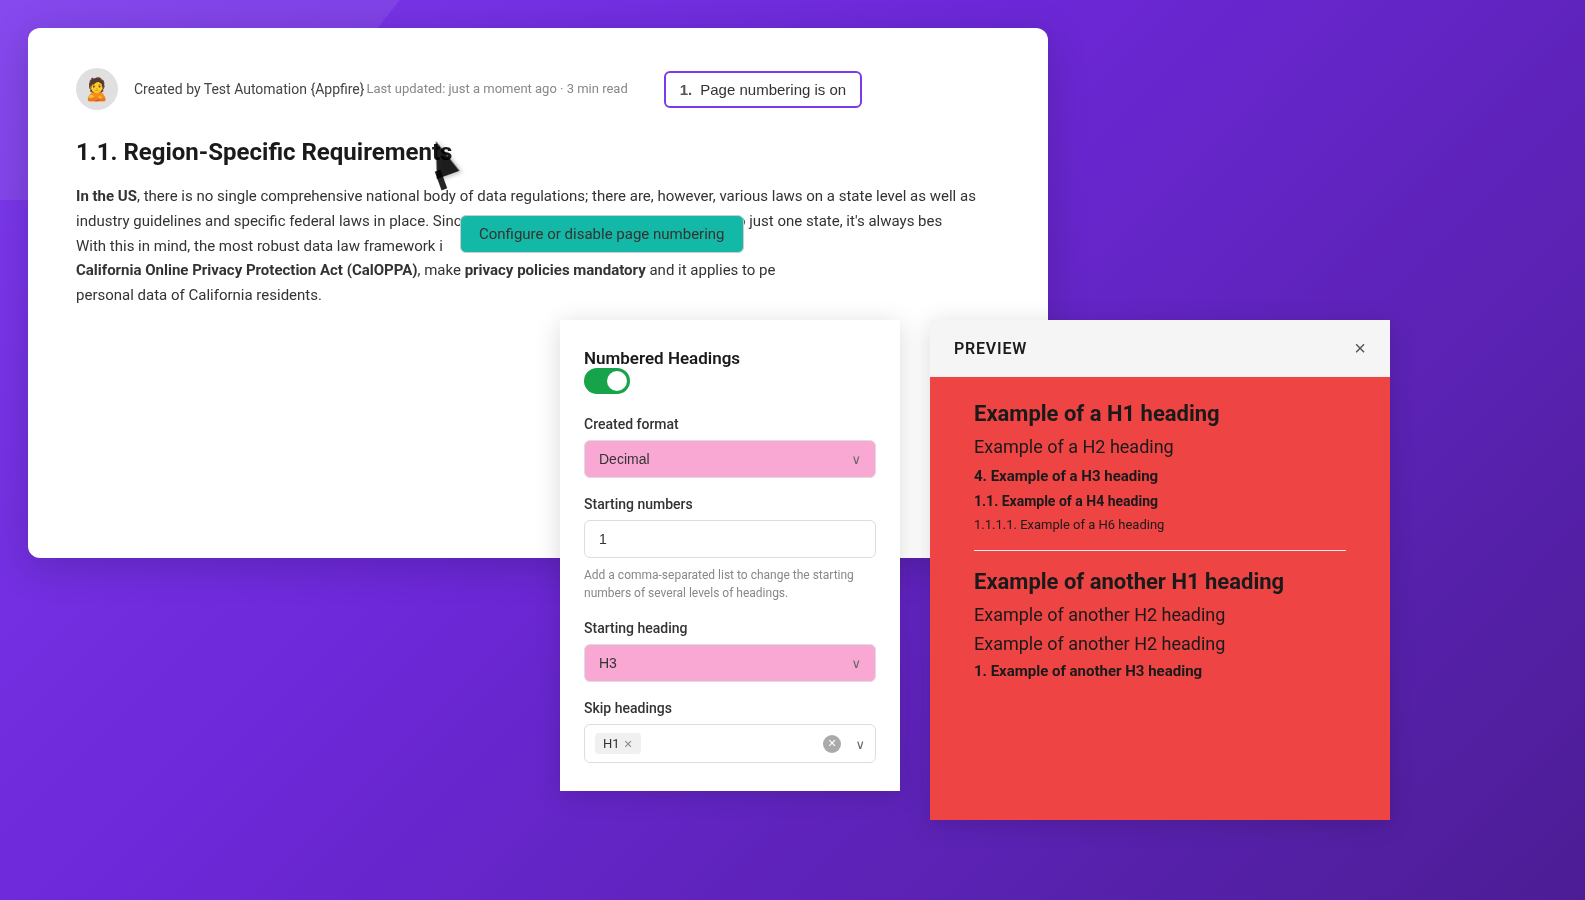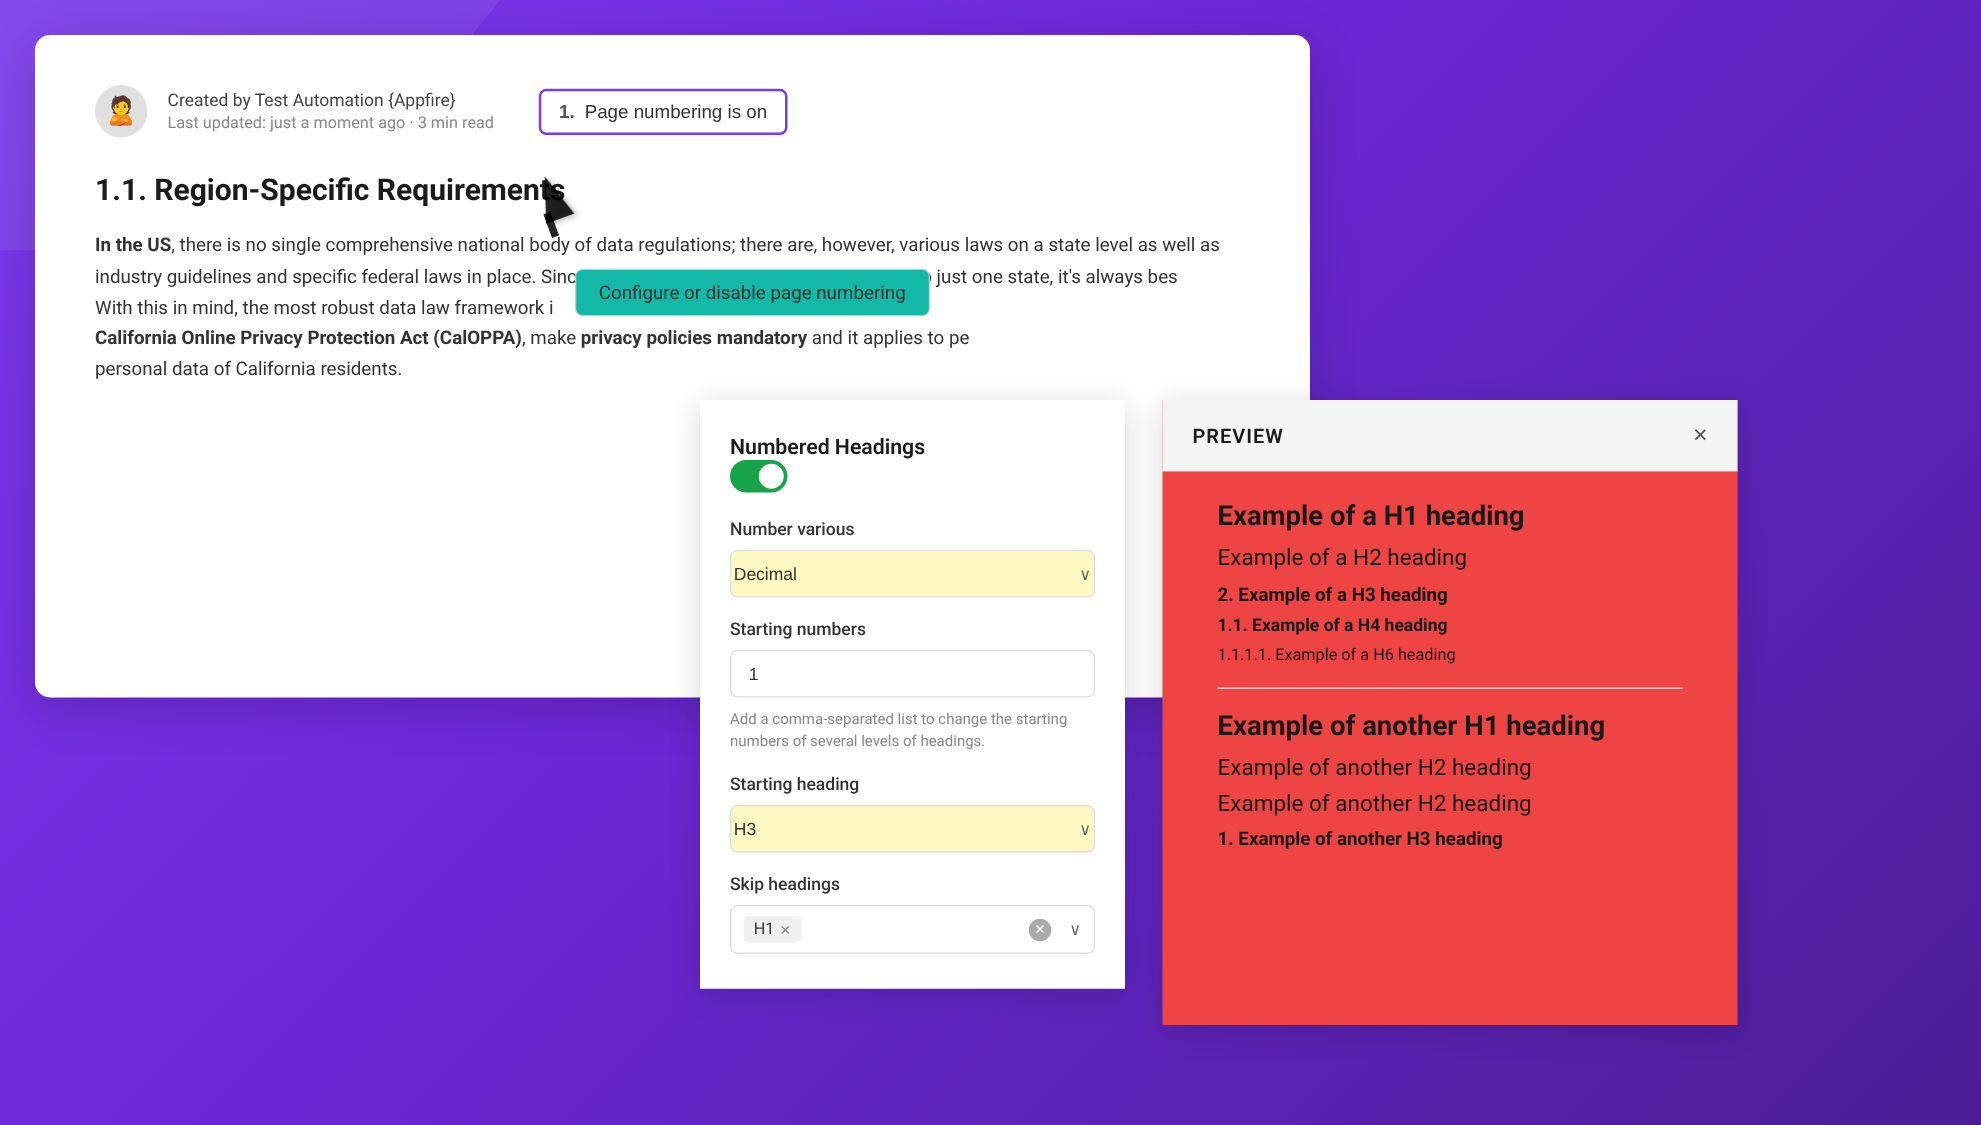--- a/index.html
+++ b/index.html
@@ -64,7 +64,6 @@
 
     .doc-meta-text {
       display: flex;
-      flex-direction: column;
       gap: 2px;
     }
 

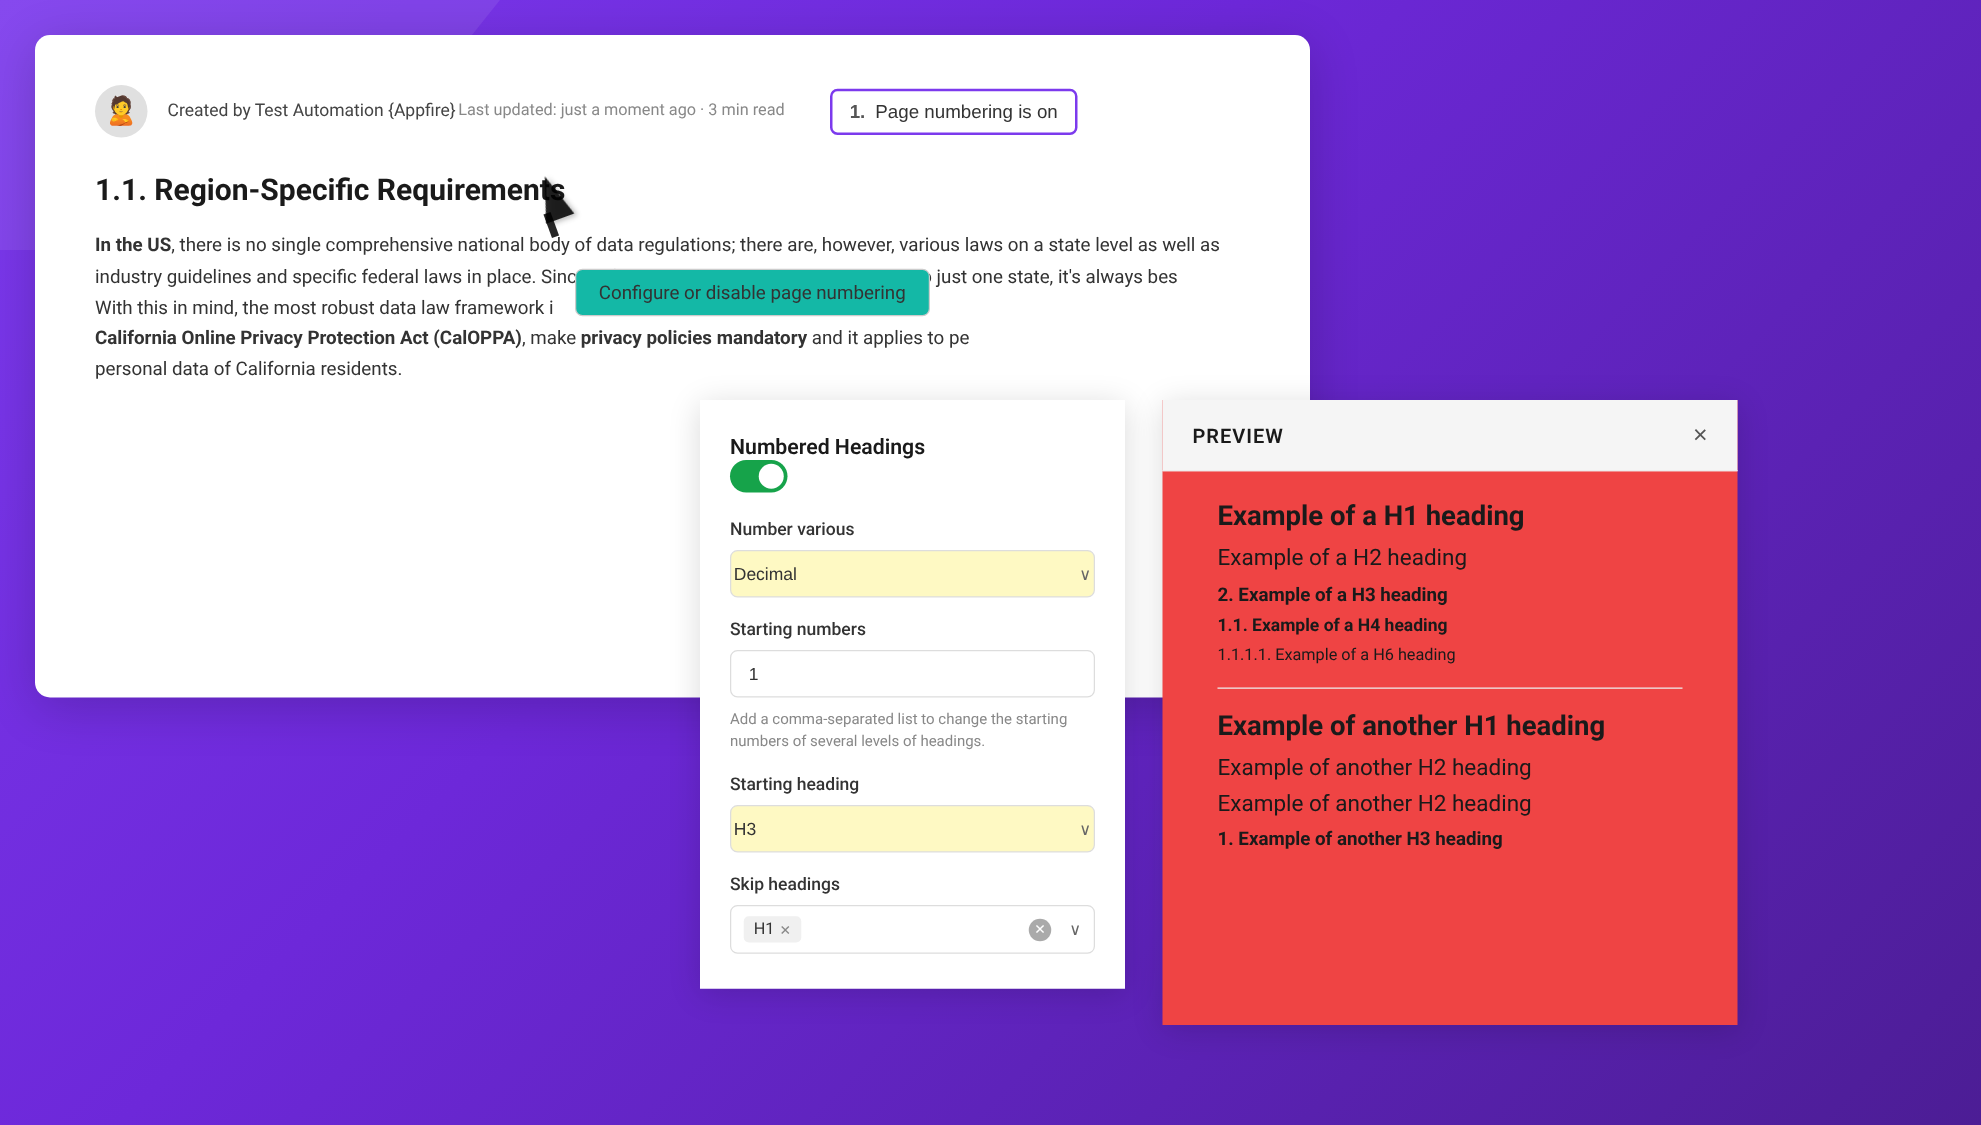--- a/index.html
+++ b/index.html
@@ -462,7 +462,7 @@
   </div>
 
   <div>
-    <div class="settings-label">Number various</div>
+    <div class="settings-label">Created format</div>
     <div class="dropdown-wrapper">
       <button class="dropdown-btn">
         <span>Decimal</span>

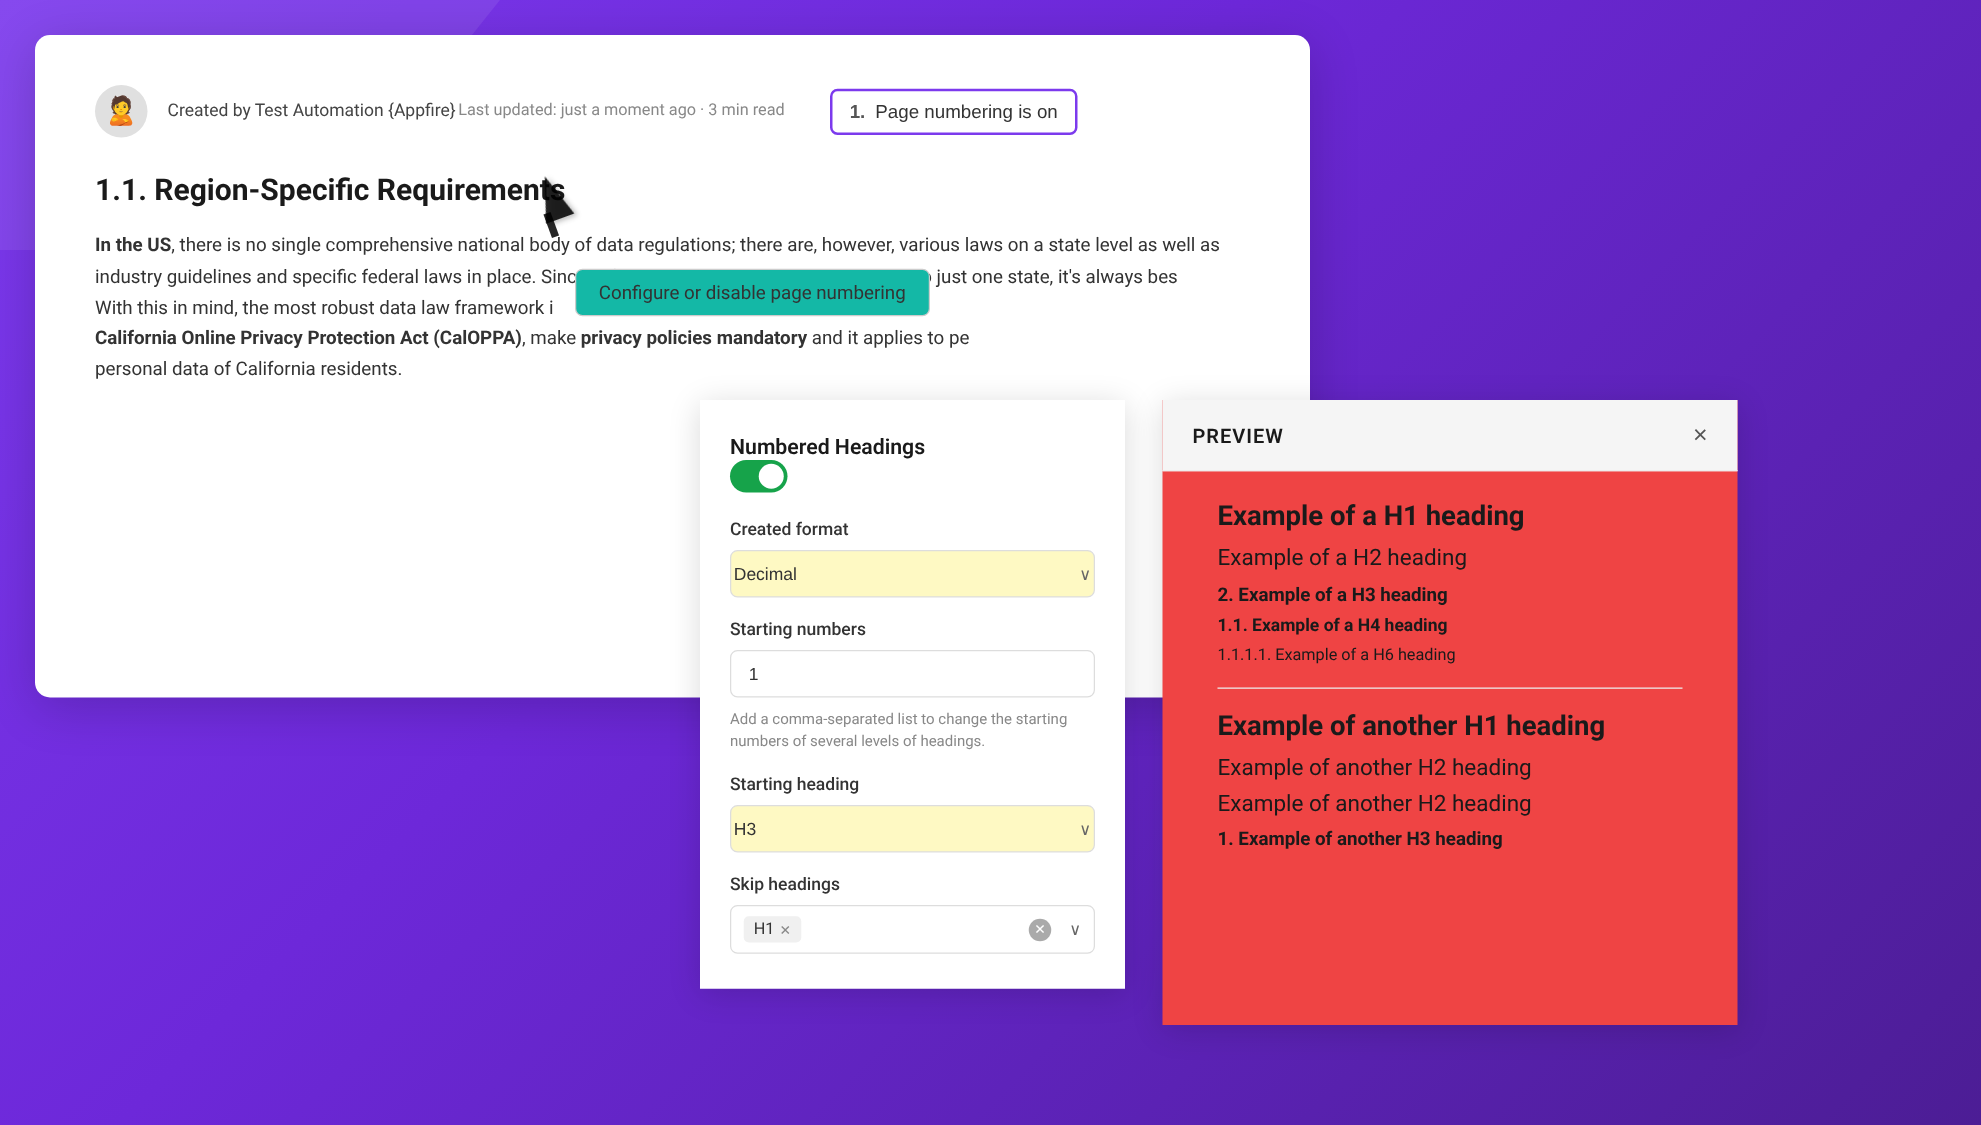--- a/index.html
+++ b/index.html
@@ -217,10 +217,10 @@
       width: 100%;
       border: 1px solid #ddd;
       border-radius: 6px;
-      padding: 10px 2px;
+      padding: 10px 14px;
       font-size: 14px;
       color: #333;
-      background: #fef9c3;
+      background: #f9a8d4;
       cursor: pointer;
       display: flex;
       align-items: center;

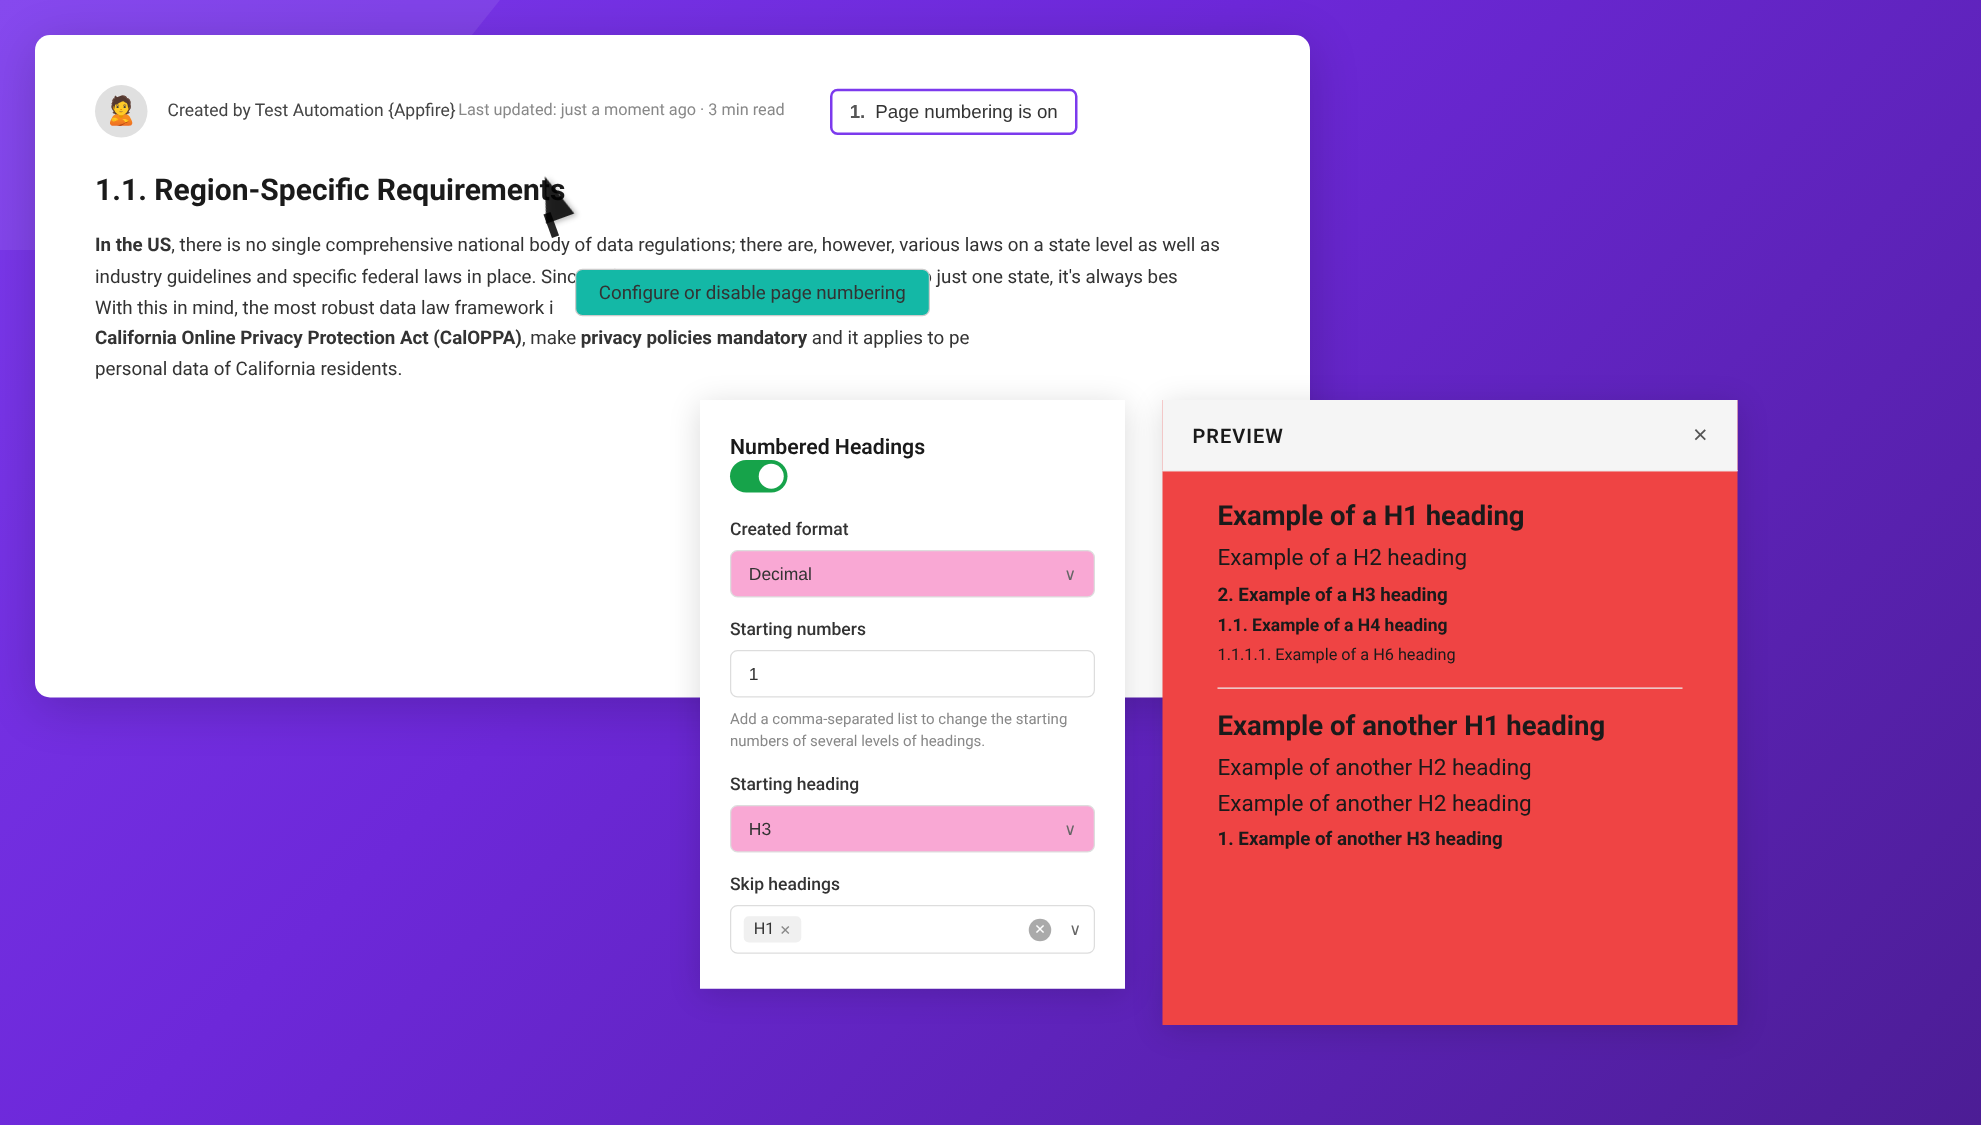--- a/index.html
+++ b/index.html
@@ -508,7 +508,7 @@
   <div class="preview-content">
     <div class="preview-h1">Example of a H1 heading</div>
     <div class="preview-h2">Example of a H2 heading</div>
-    <div class="preview-h3">2. Example of a H3 heading</div>
+    <div class="preview-h3">4. Example of a H3 heading</div>
     <div class="preview-h4">1.1. Example of a H4 heading</div>
     <div class="preview-h6">1.1.1.1. Example of a H6 heading</div>
 

